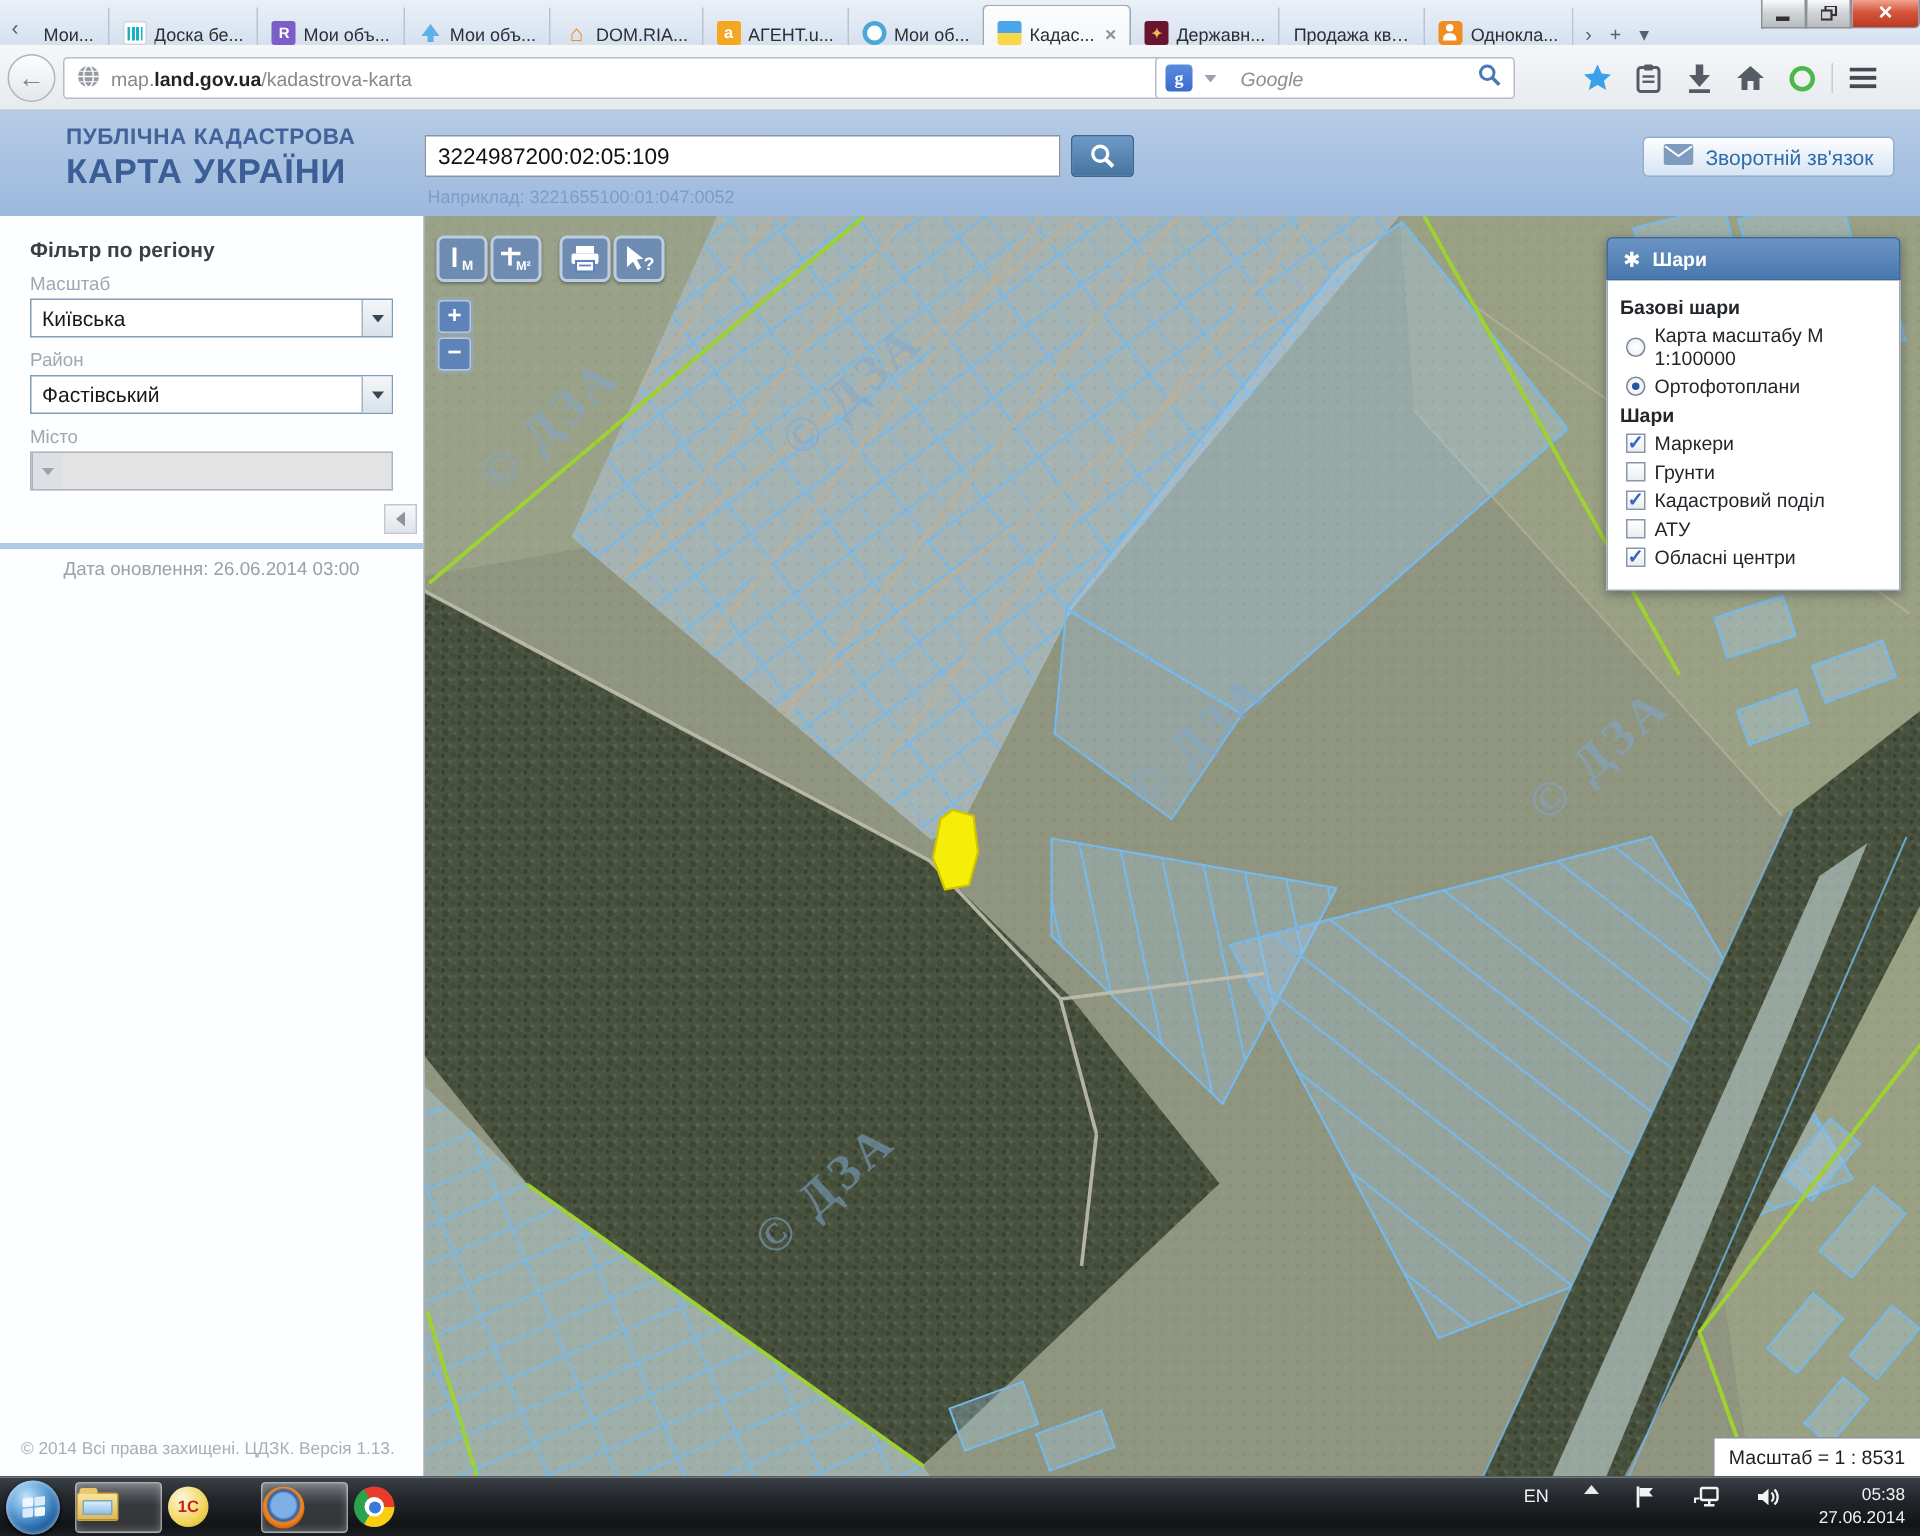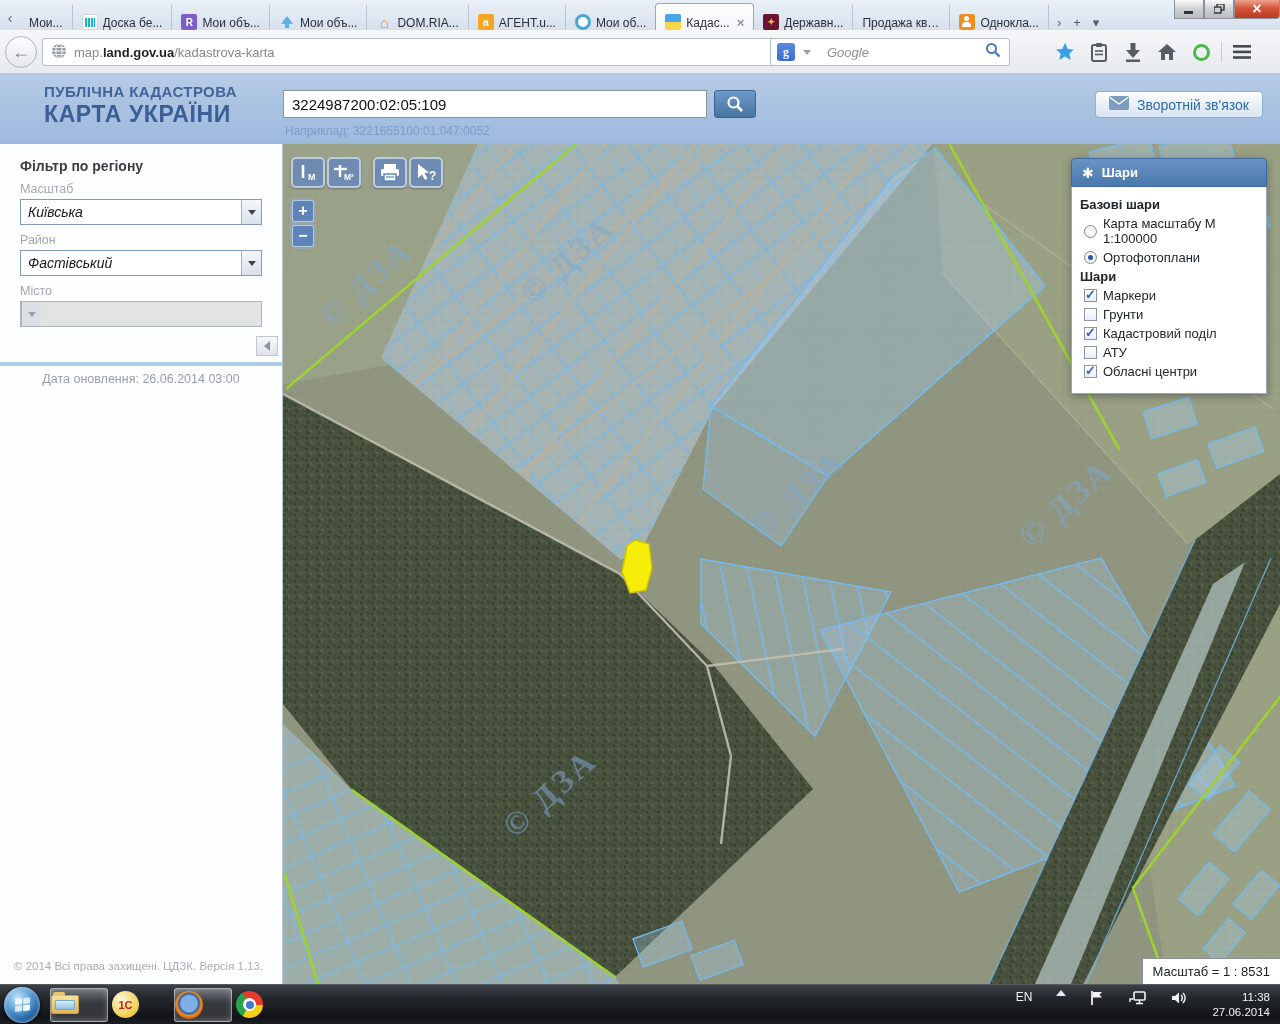--- a/index.html
+++ b/index.html
@@ -101,7 +101,7 @@
   .filter-title { font-size:14px; font-weight:bold; color:#3a3f45; margin-bottom:6px; }
   .fld-label { font-size:12.5px; color:#a3a8ae; margin:8px 0 3px; }
   .select { display:flex; height:26px; border:1px solid #7f9db9; background:#fff; align-items:stretch; }
-  .select-value { flex:1; font-size:14px; color:#16181b; padding:4px 0 0 7px;font-style:italic; }
+  .select-value { flex:1; font-size:14px; color:#16181b; padding:4px 0 0 7px; }
   .select-btn { width:20px; background:linear-gradient(#f4f7fa,#d9e1ea); border-left:1px solid #a5b3c2;
                 display:flex; align-items:center; justify-content:center; }
   .select-btn .caret { width:0; height:0; border-left:4px solid transparent; border-right:4px solid transparent;

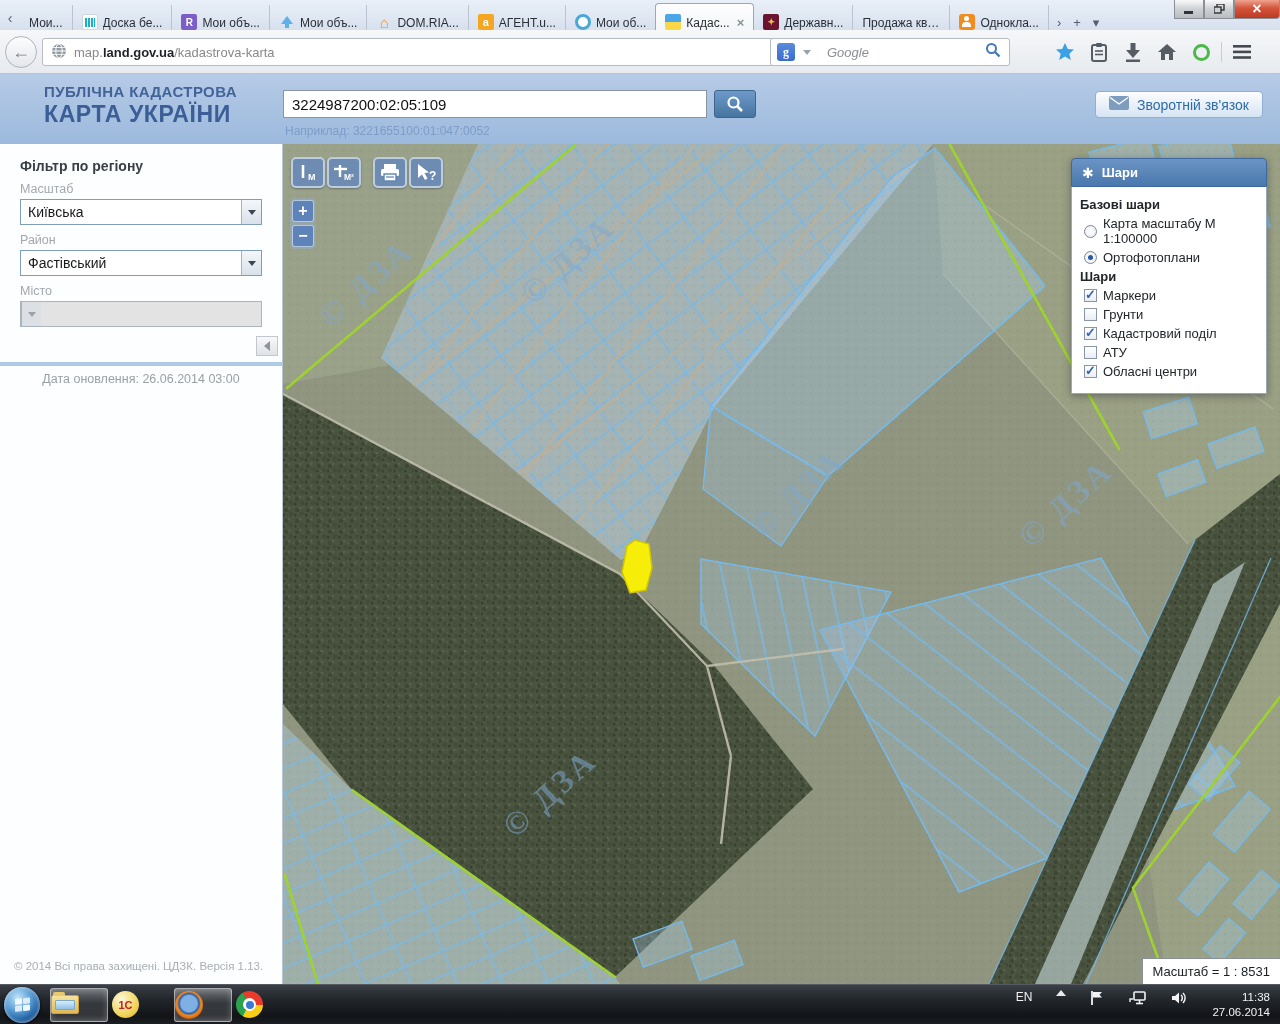--- a/index.html
+++ b/index.html
@@ -682,7 +682,7 @@
         </svg>
       </span>
       <div class="clock">
-        <div>11:38</div>
+        <div>05:38</div>
         <div>27.06.2014</div>
       </div>
     </div>

